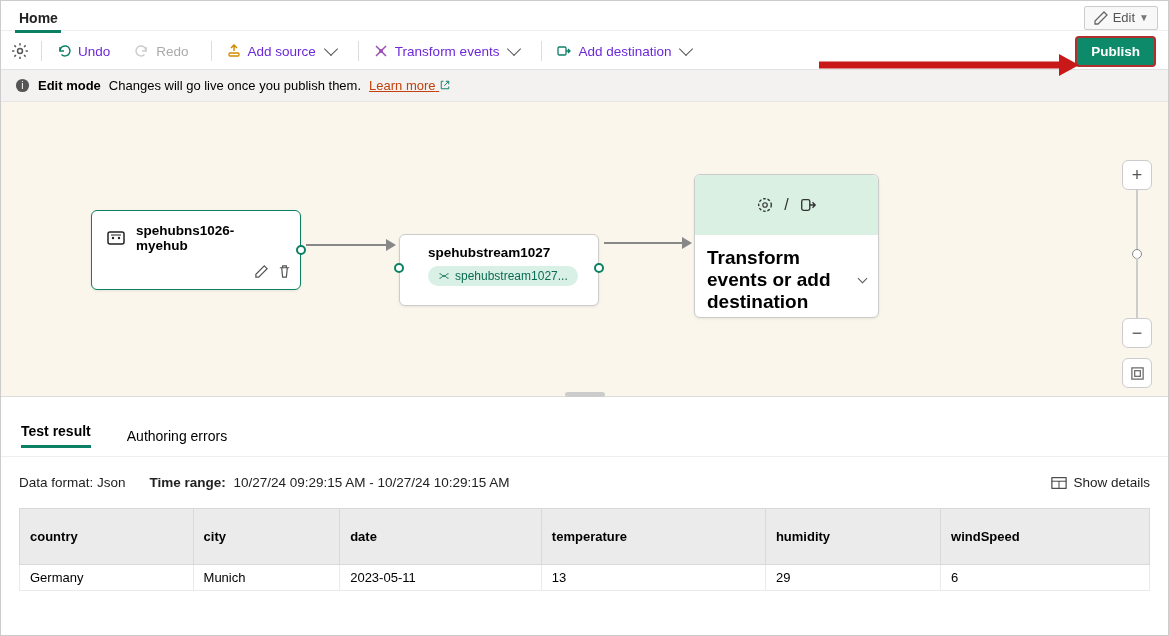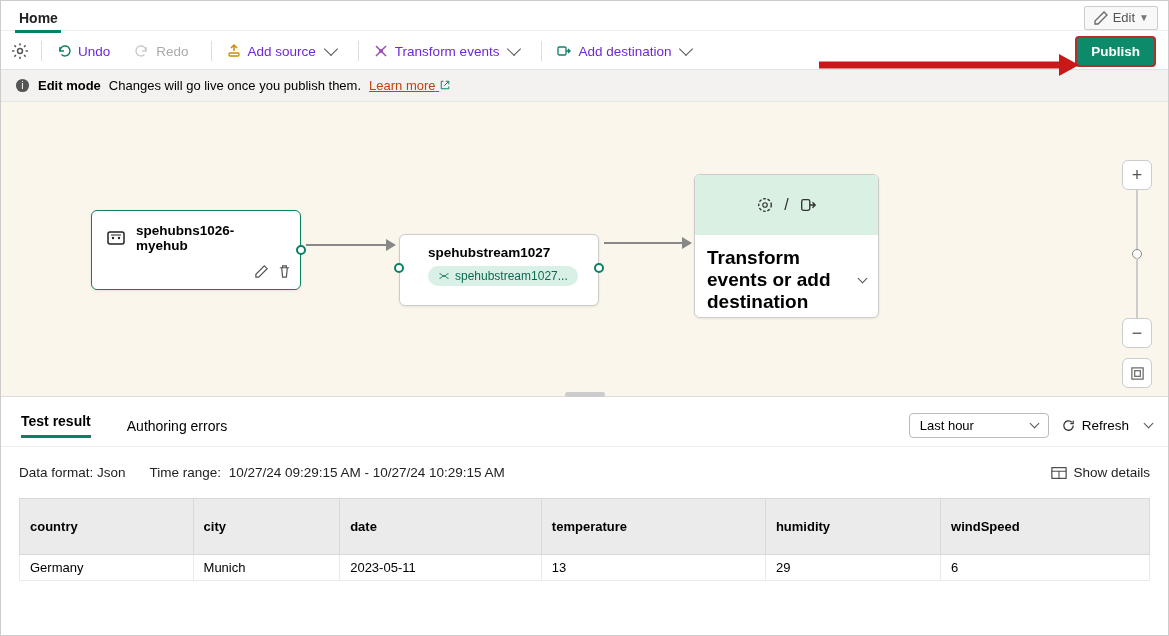--- a/index.html
+++ b/index.html
@@ -41,7 +41,7 @@
 .side-line { width: 2px; height: 60px; background: #ccc; }
 .side-dot { width: 10px; height: 10px; border-radius: 50%; border: 1.5px solid #888; background: #fff; margin: -1px 0; }
 .bottom-panel { background: #fff; }
-.bp-tabs { display: flex; align-items: center; padding: 8px 16px 0 16px; border-bottom: 1px solid #eee; position: relative; }
+.bp-tabs { display: flex; align-items: center; padding: 18px 16px 0 16px; border-bottom: 1px solid #eee; position: relative; }
 .bp-tab { font-size: 14px; padding: 8px 4px; margin-right: 28px; cursor: pointer; }
 .bp-tab.active { font-weight: 600; }
 .bp-tab.active::after { content:""; display:block; height:3px; background:#0c8065; margin-top:6px; }

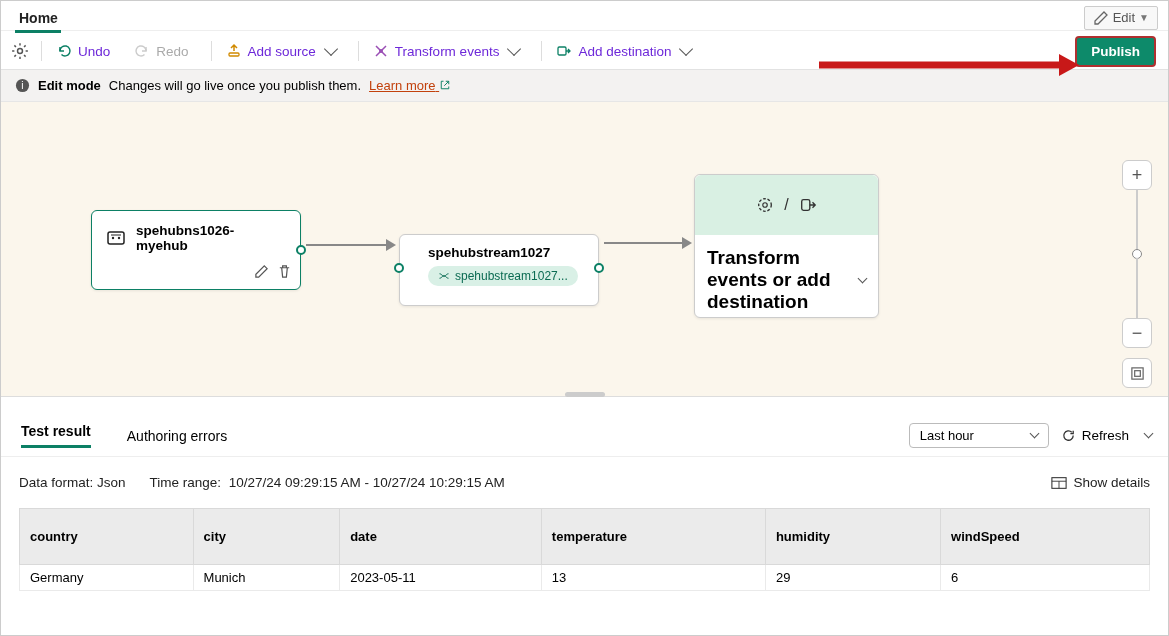--- a/index.html
+++ b/index.html
@@ -225,20 +225,6 @@
   <div class="bp-tabs">
     <div class="bp-tab active">Test result</div>
     <div class="bp-tab">Authoring errors</div>
-    <div class="bp-right">
-      <div class="dropdown">
-        <span>Last hour</span>
-        <span class="chevron small"></span>
-      </div>
-      <div class="refresh">
-        <svg width="15" height="15" viewBox="0 0 16 16">
-            <path d="M13 8a5 5 0 1 1-1.5-3.5" fill="none" stroke="#333" stroke-width="1.4"></path>
-            <path d="M13 3v3h-3" fill="none" stroke="#333" stroke-width="1.4"></path>
-          </svg>
-        <span>Refresh</span>
-      </div>
-      <span class="chevron small"></span>
-    </div>
   </div>
 
   <div class="bp-meta">

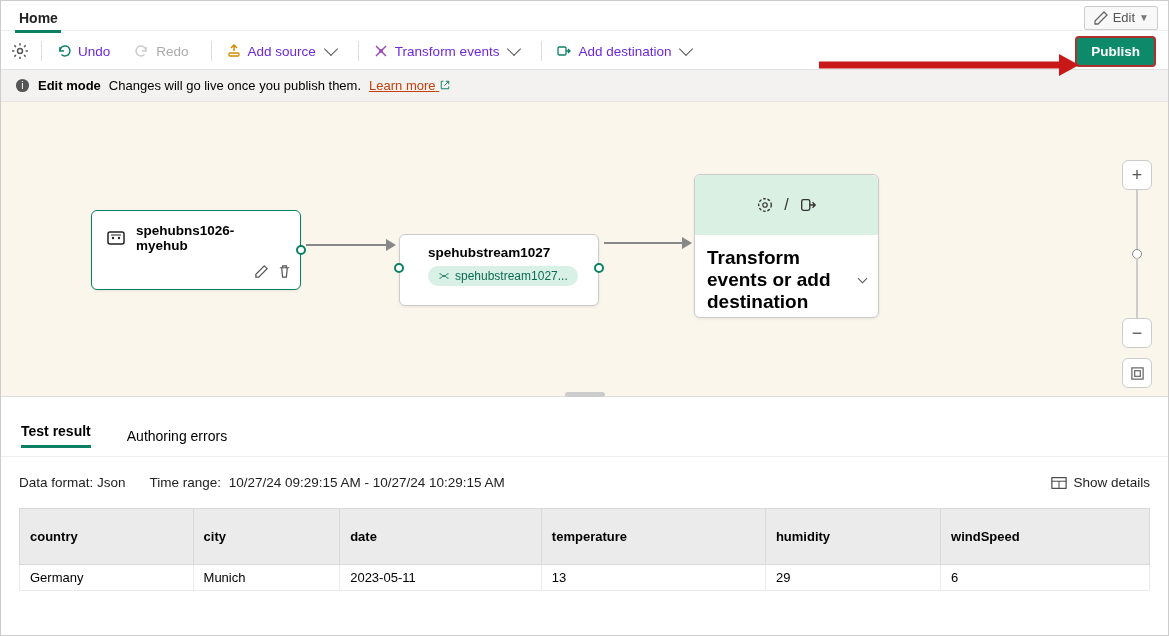--- a/index.html
+++ b/index.html
@@ -49,7 +49,7 @@
 .dropdown { border: 1px solid #bbb; border-radius: 4px; padding: 4px 10px; font-size: 13px; display: flex; align-items: center; gap: 30px; width: 140px; justify-content: space-between; cursor: pointer; }
 .refresh { display: flex; align-items: center; gap: 6px; font-size: 13.5px; cursor: pointer; }
 .bp-meta { display: flex; align-items: flex-start; gap: 24px; padding: 18px 18px 8px 18px; font-size: 13.5px; color: #222; position: relative; }
-.bp-meta .tr-label { font-weight: 400; }
+.bp-meta .tr-label { font-weight: 700; }
 .show-details { position: absolute; right: 18px; display: flex; align-items: center; gap: 6px; cursor: pointer; font-size: 13.5px; }
 .data-table { width: calc(100% - 36px); margin: 10px 18px 0 18px; border-collapse: collapse; font-size: 13px; }
 .data-table th { background: #ebebeb; text-align: left; font-weight: 700; padding: 20px 10px; border: 1px solid #d9d9d9; }

